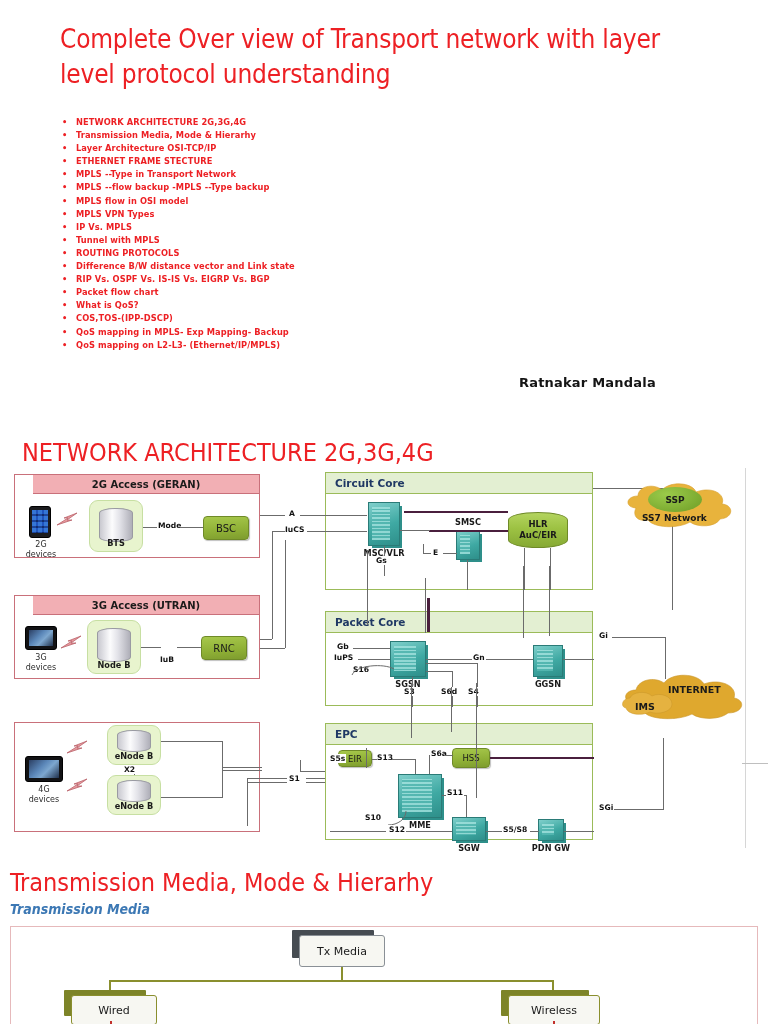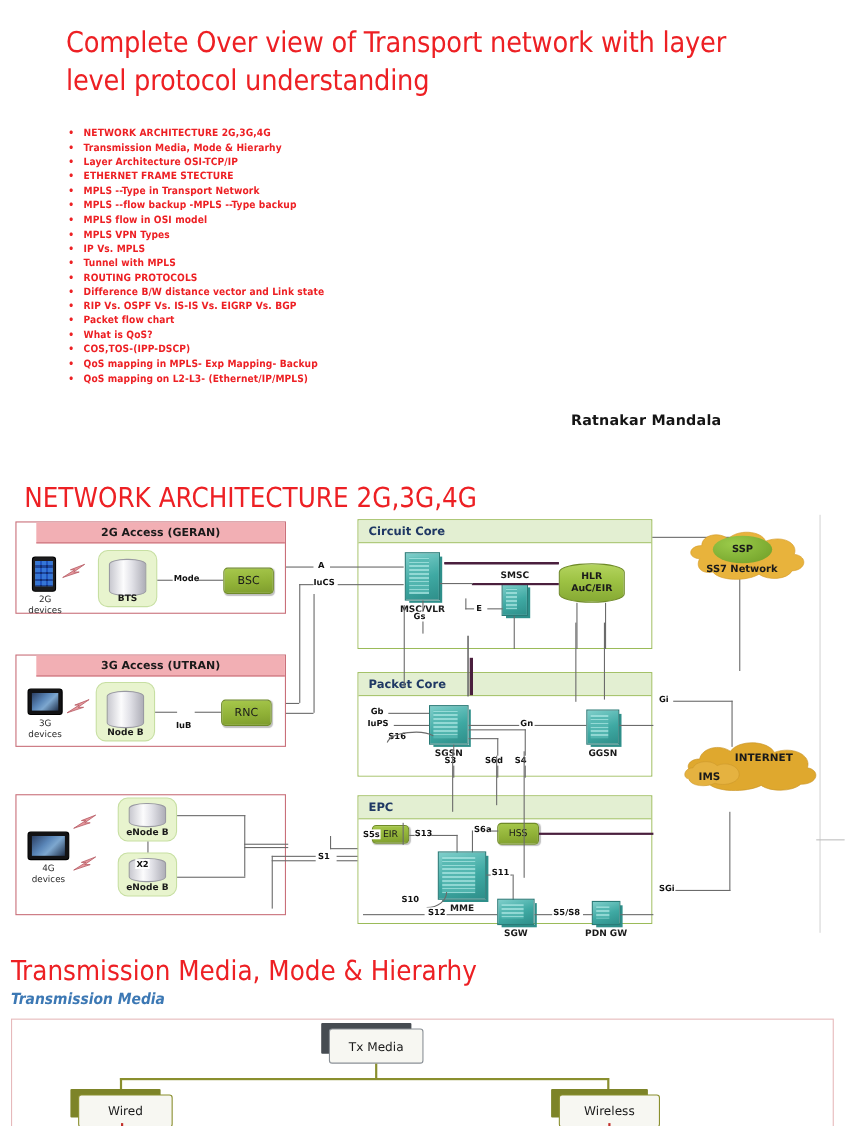--- a/index.html
+++ b/index.html
@@ -312,7 +312,7 @@
             <div class="dlbl">eNode B</div>
           </div>
           <div class="ln v" style="left:119px; top:42px; height:10px;"></div>
-          <div class="iflbl" style="left:108px; top:58px;">X2</div>
+          <div class="iflbl" style="left:108px; top:42px;">X2</div>
 
           <div class="ln h" style="left:146px; top:18px; width:62px;"></div>
           <div class="ln h" style="left:146px; top:74px; width:62px;"></div>

